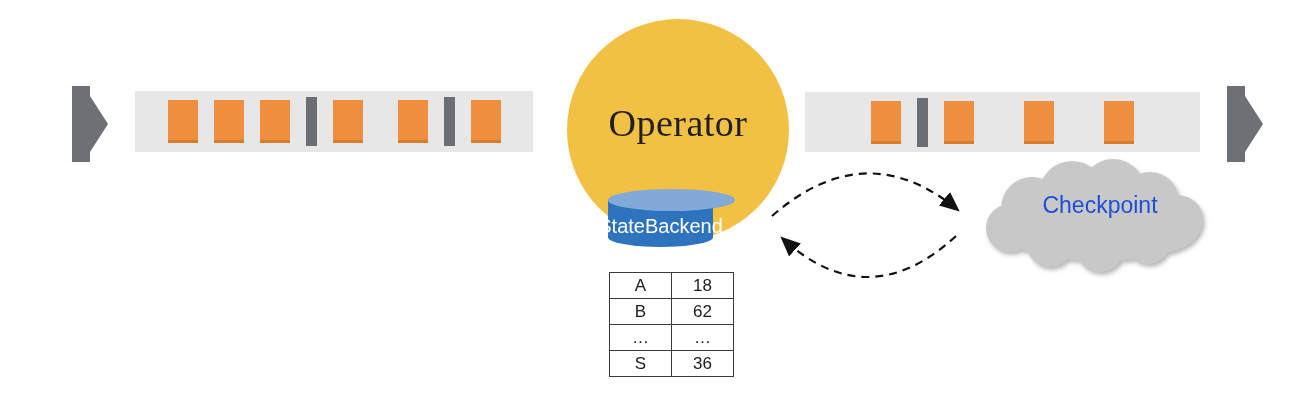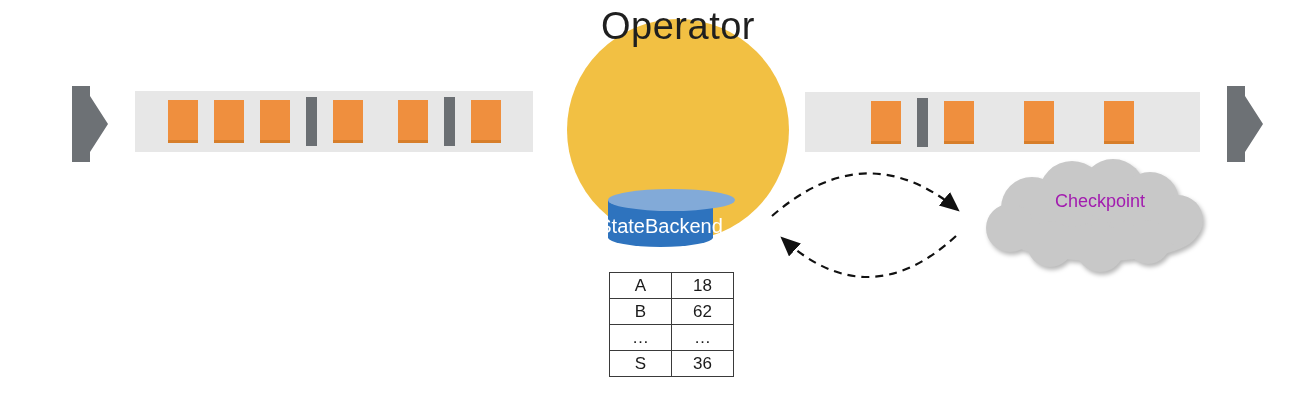--- a/index.html
+++ b/index.html
@@ -26,7 +26,7 @@
   .operator {
     position:absolute; left:567px; top:19px; width:222px; height:222px;
     border-radius:50%; background:#F2C043; z-index:1;
-    display:flex; align-items:flex-start; justify-content:center;
+    display:flex; align-items:center; justify-content:center;font-family:Liberation Serif, serif;
   }
   .operator-label { font-size:38px; color:#1F1F1F; letter-spacing:0.5px; margin-top:-14px; }
 

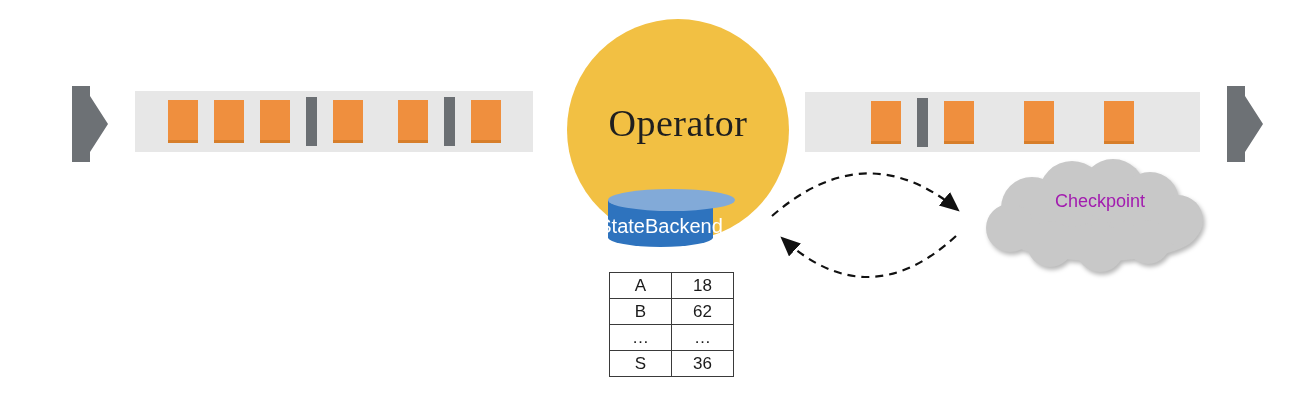--- a/index.html
+++ b/index.html
@@ -56,7 +56,7 @@
   
   .cloud-label {
     position:absolute; left:1015px; top:191px; width:170px; z-index:2;
-    text-align:center; font-size:18px; color:#a21caf; line-height:1.22;
+    text-align:center; font-size:23px; color:#1d4ed8; line-height:1.22;
   }
 
   .cloud-shape { filter: drop-shadow(2px 3px 2px rgba(0,0,0,0.28)); }

